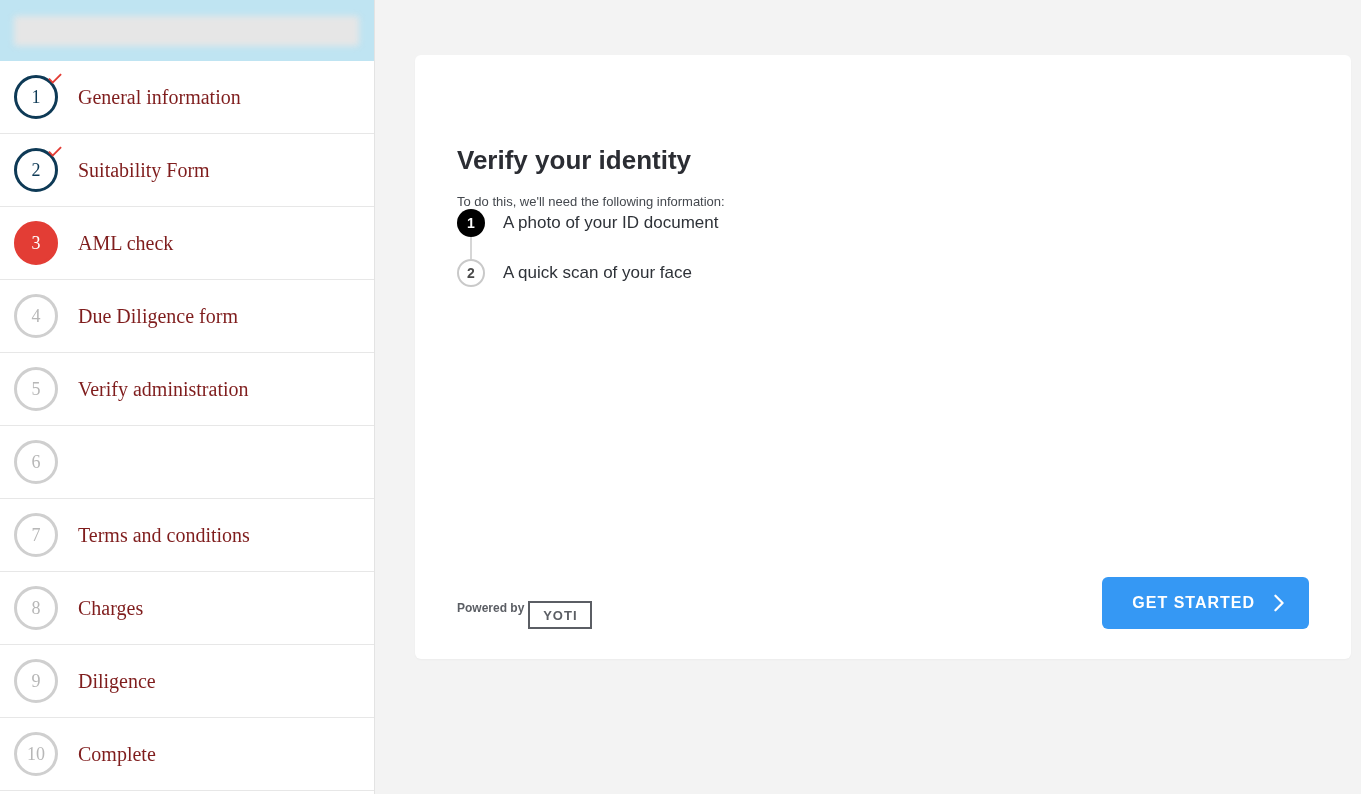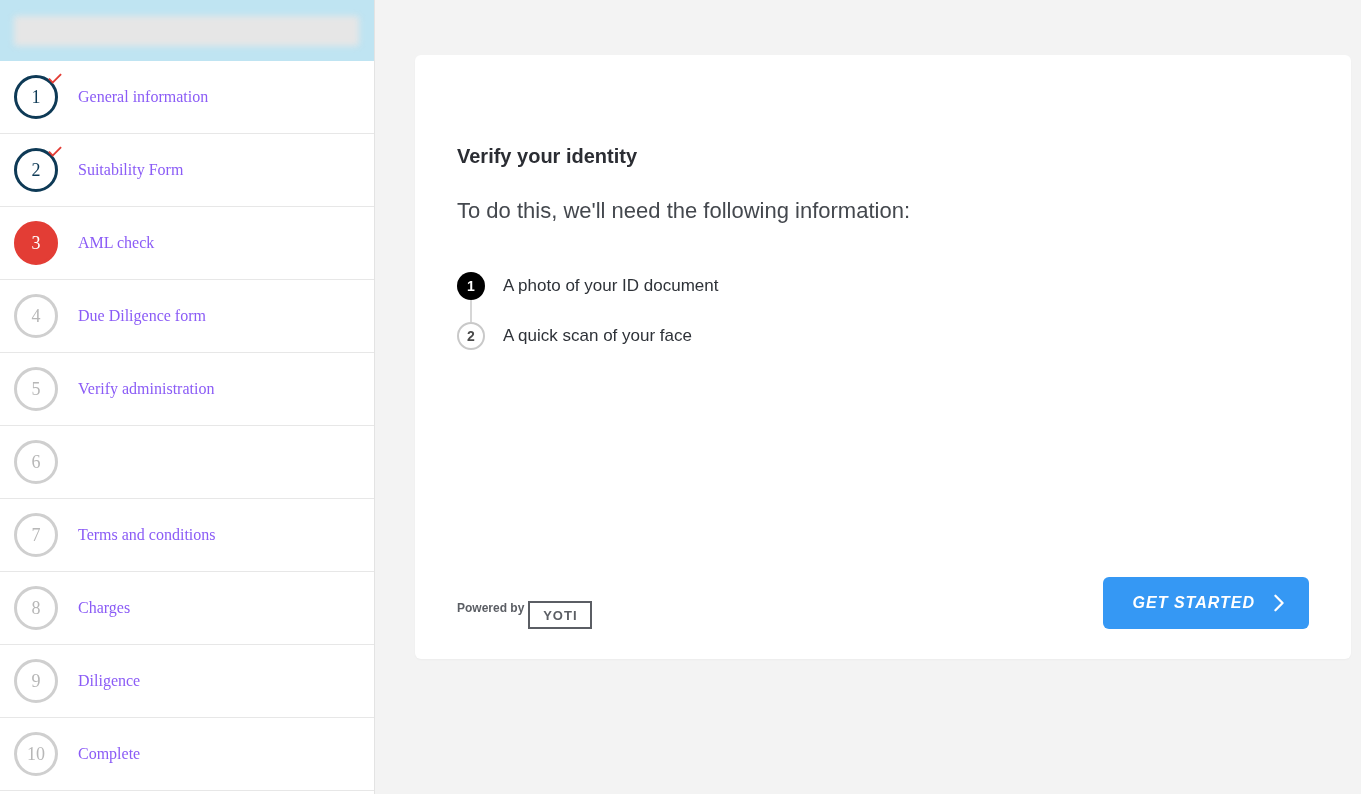--- a/index.html
+++ b/index.html
@@ -82,8 +82,8 @@
     }
     .step-label {
       font-family: Georgia, 'Times New Roman', serif;
-      font-size: 16px;
-      color: #8b5cf6;
+      font-size: 20px;
+      color: #7f1d1d;
     }
 
     

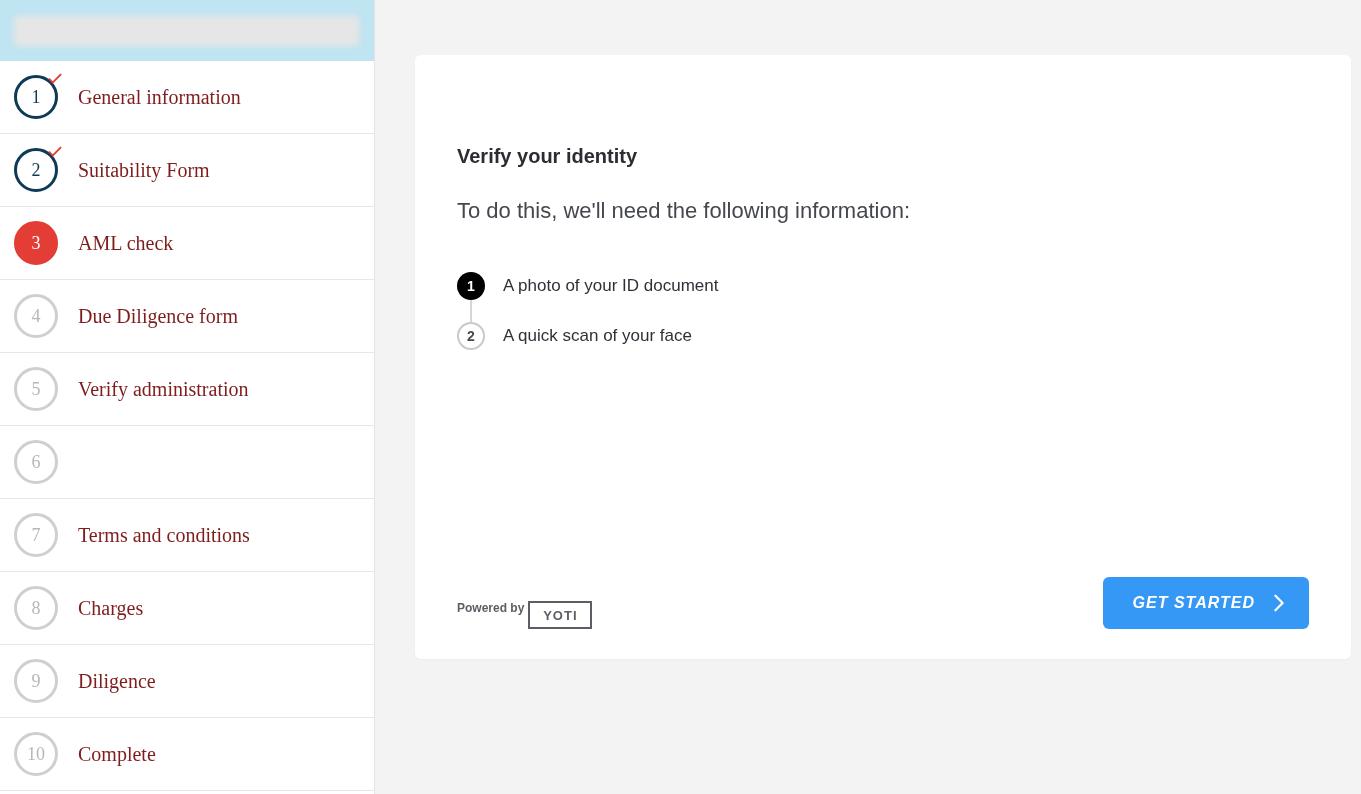--- a/index.html
+++ b/index.html
@@ -102,10 +102,10 @@
       box-shadow: 0 1px 2px rgba(0,0,0,0.03);
     }
     .card-title {
-      font-size: 20px;
+      font-size: 26px;
       font-weight: 700;
       color: #2b2d33;
-      margin-bottom: 30px;
+      margin-bottom: 18px;
     }
     .card-subtitle {
       font-size: 22px;

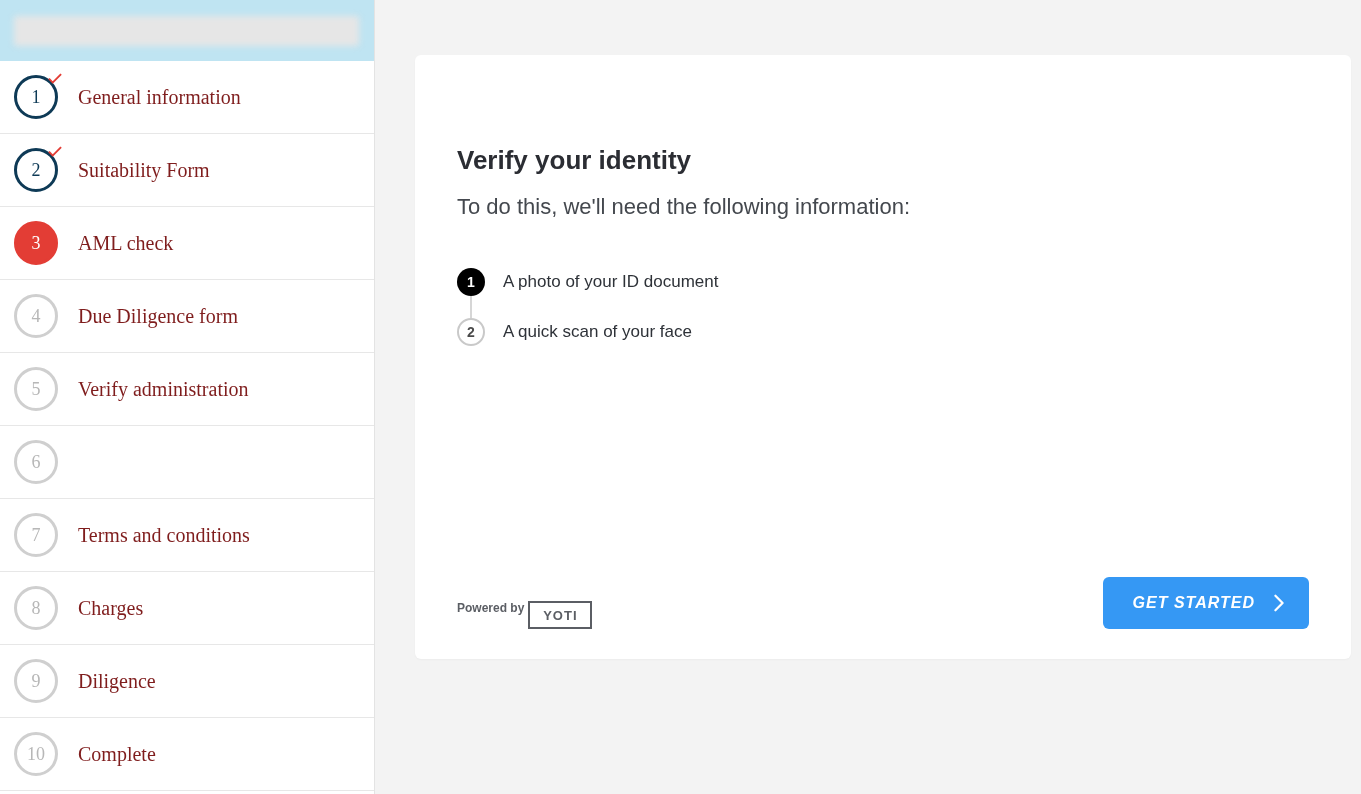--- a/index.html
+++ b/index.html
@@ -108,9 +108,8 @@
       margin-bottom: 18px;
     }
     .card-subtitle {
-      font-size: 22px;
+      font-size: 13px;
       color: #44484e;
-      margin-bottom: 48px;
     }
     .req-list {
       position: relative;

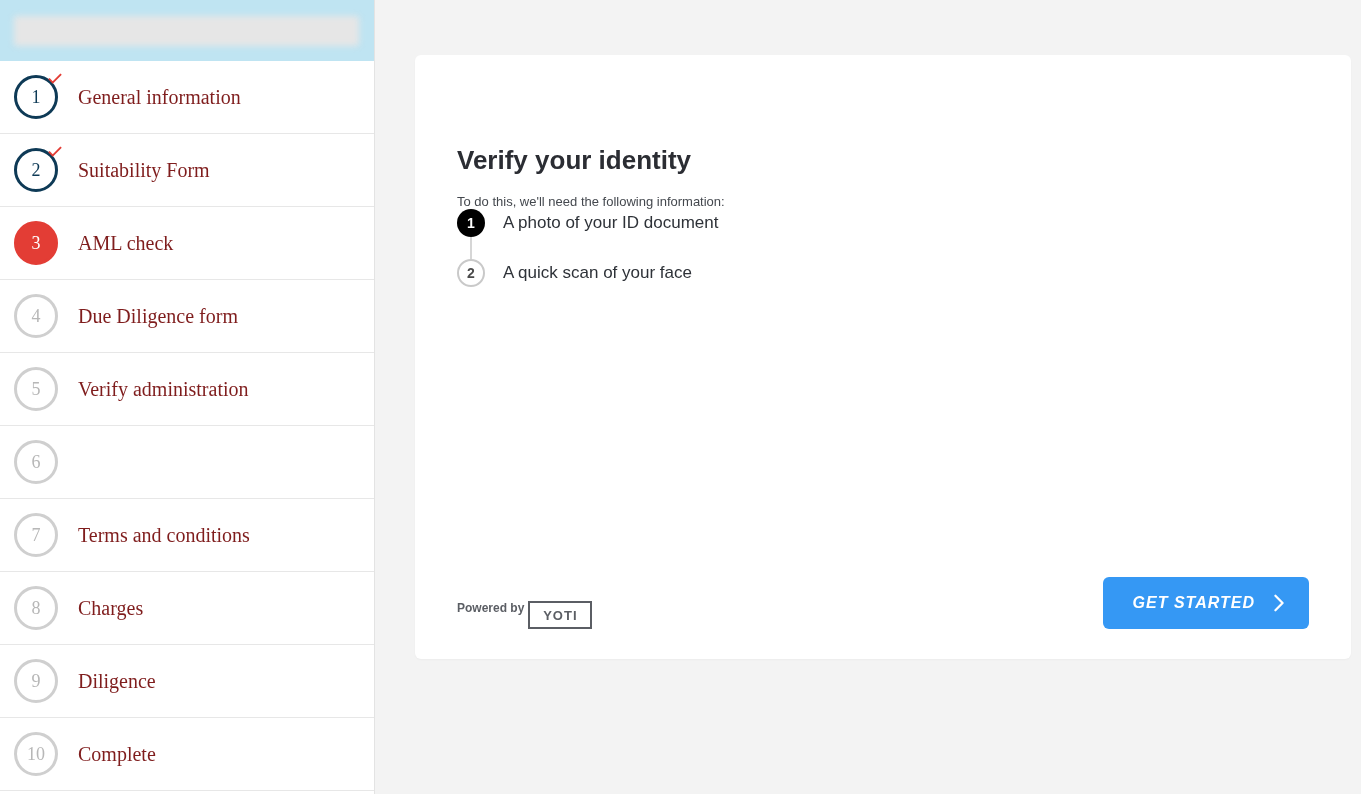--- a/index.html
+++ b/index.html
@@ -201,7 +201,6 @@
       align-items: center;
       gap: 18px;
       cursor: pointer;
-      font-style: italic;
     }
     .get-started-btn svg {
       width: 12px;

